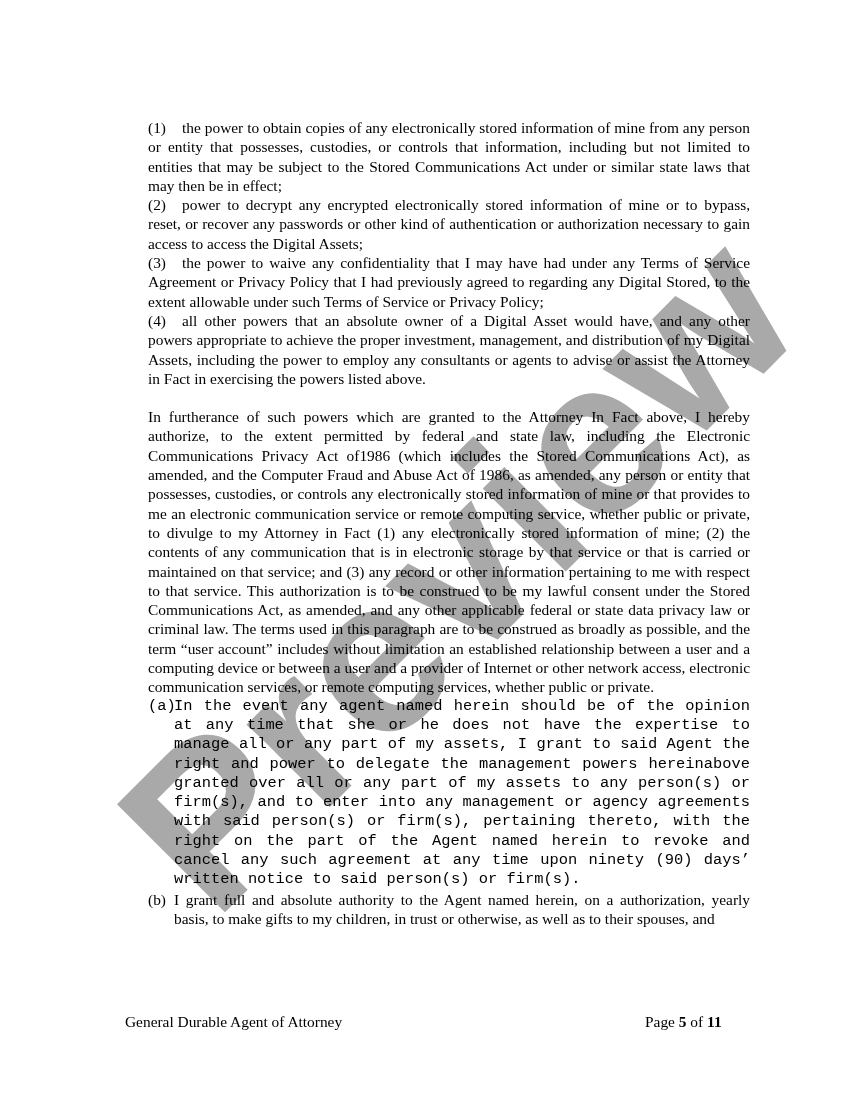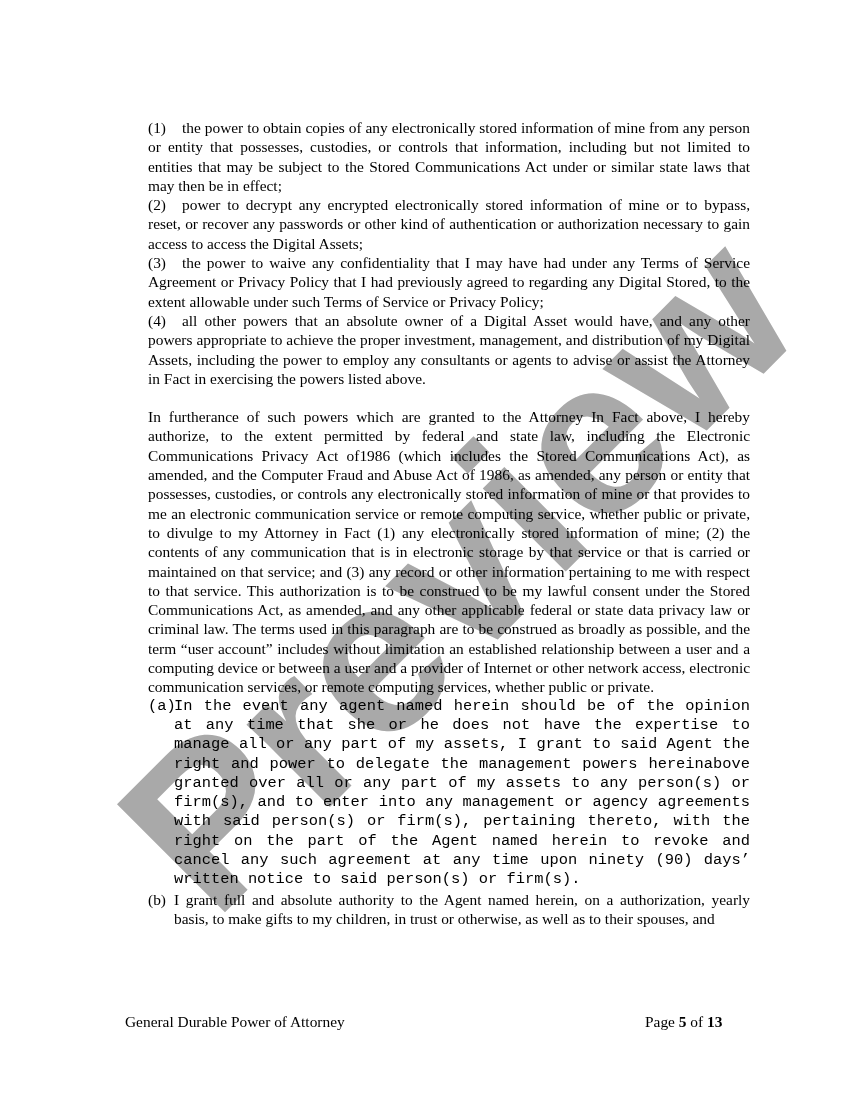--- a/index.html
+++ b/index.html
@@ -136,7 +136,7 @@
 
   </div>
 
-  <div class="footer-title">General Durable Power of Attorney</div>
+  <div class="footer-title">General Durable Agent of Attorney</div>
 
   <div class="footer-page"><span>Page</span>&nbsp;<b>5</b>&nbsp;<span>of</span>&nbsp;<b>13</b></div>
 

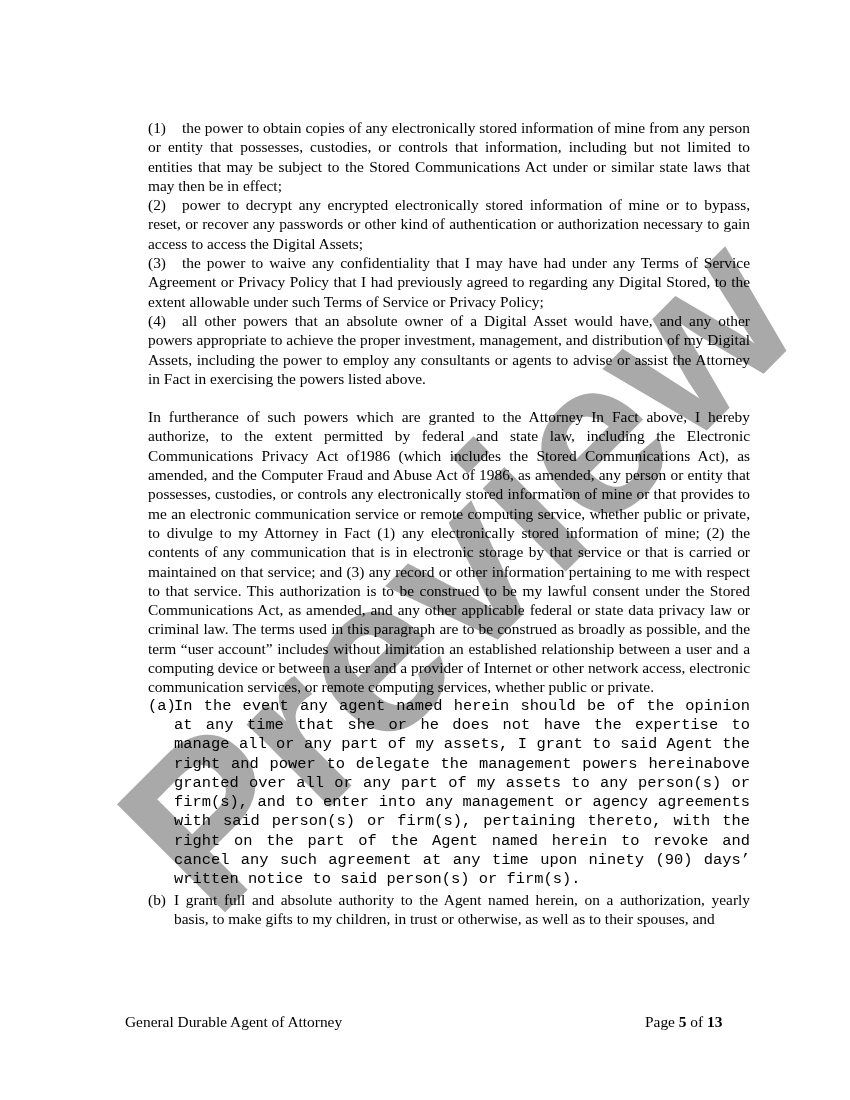--- a/index.html
+++ b/index.html
@@ -138,7 +138,7 @@
 
   <div class="footer-title">General Durable Agent of Attorney</div>
 
-  <div class="footer-page"><span>Page</span>&nbsp;<b>5</b>&nbsp;<span>of</span>&nbsp;<b>13</b></div>
+  <div class="footer-page"><span>Page</span>&nbsp;<b>5</b>&nbsp;<span>of</span>&nbsp;<b>11</b></div>
 
 
 </div>

